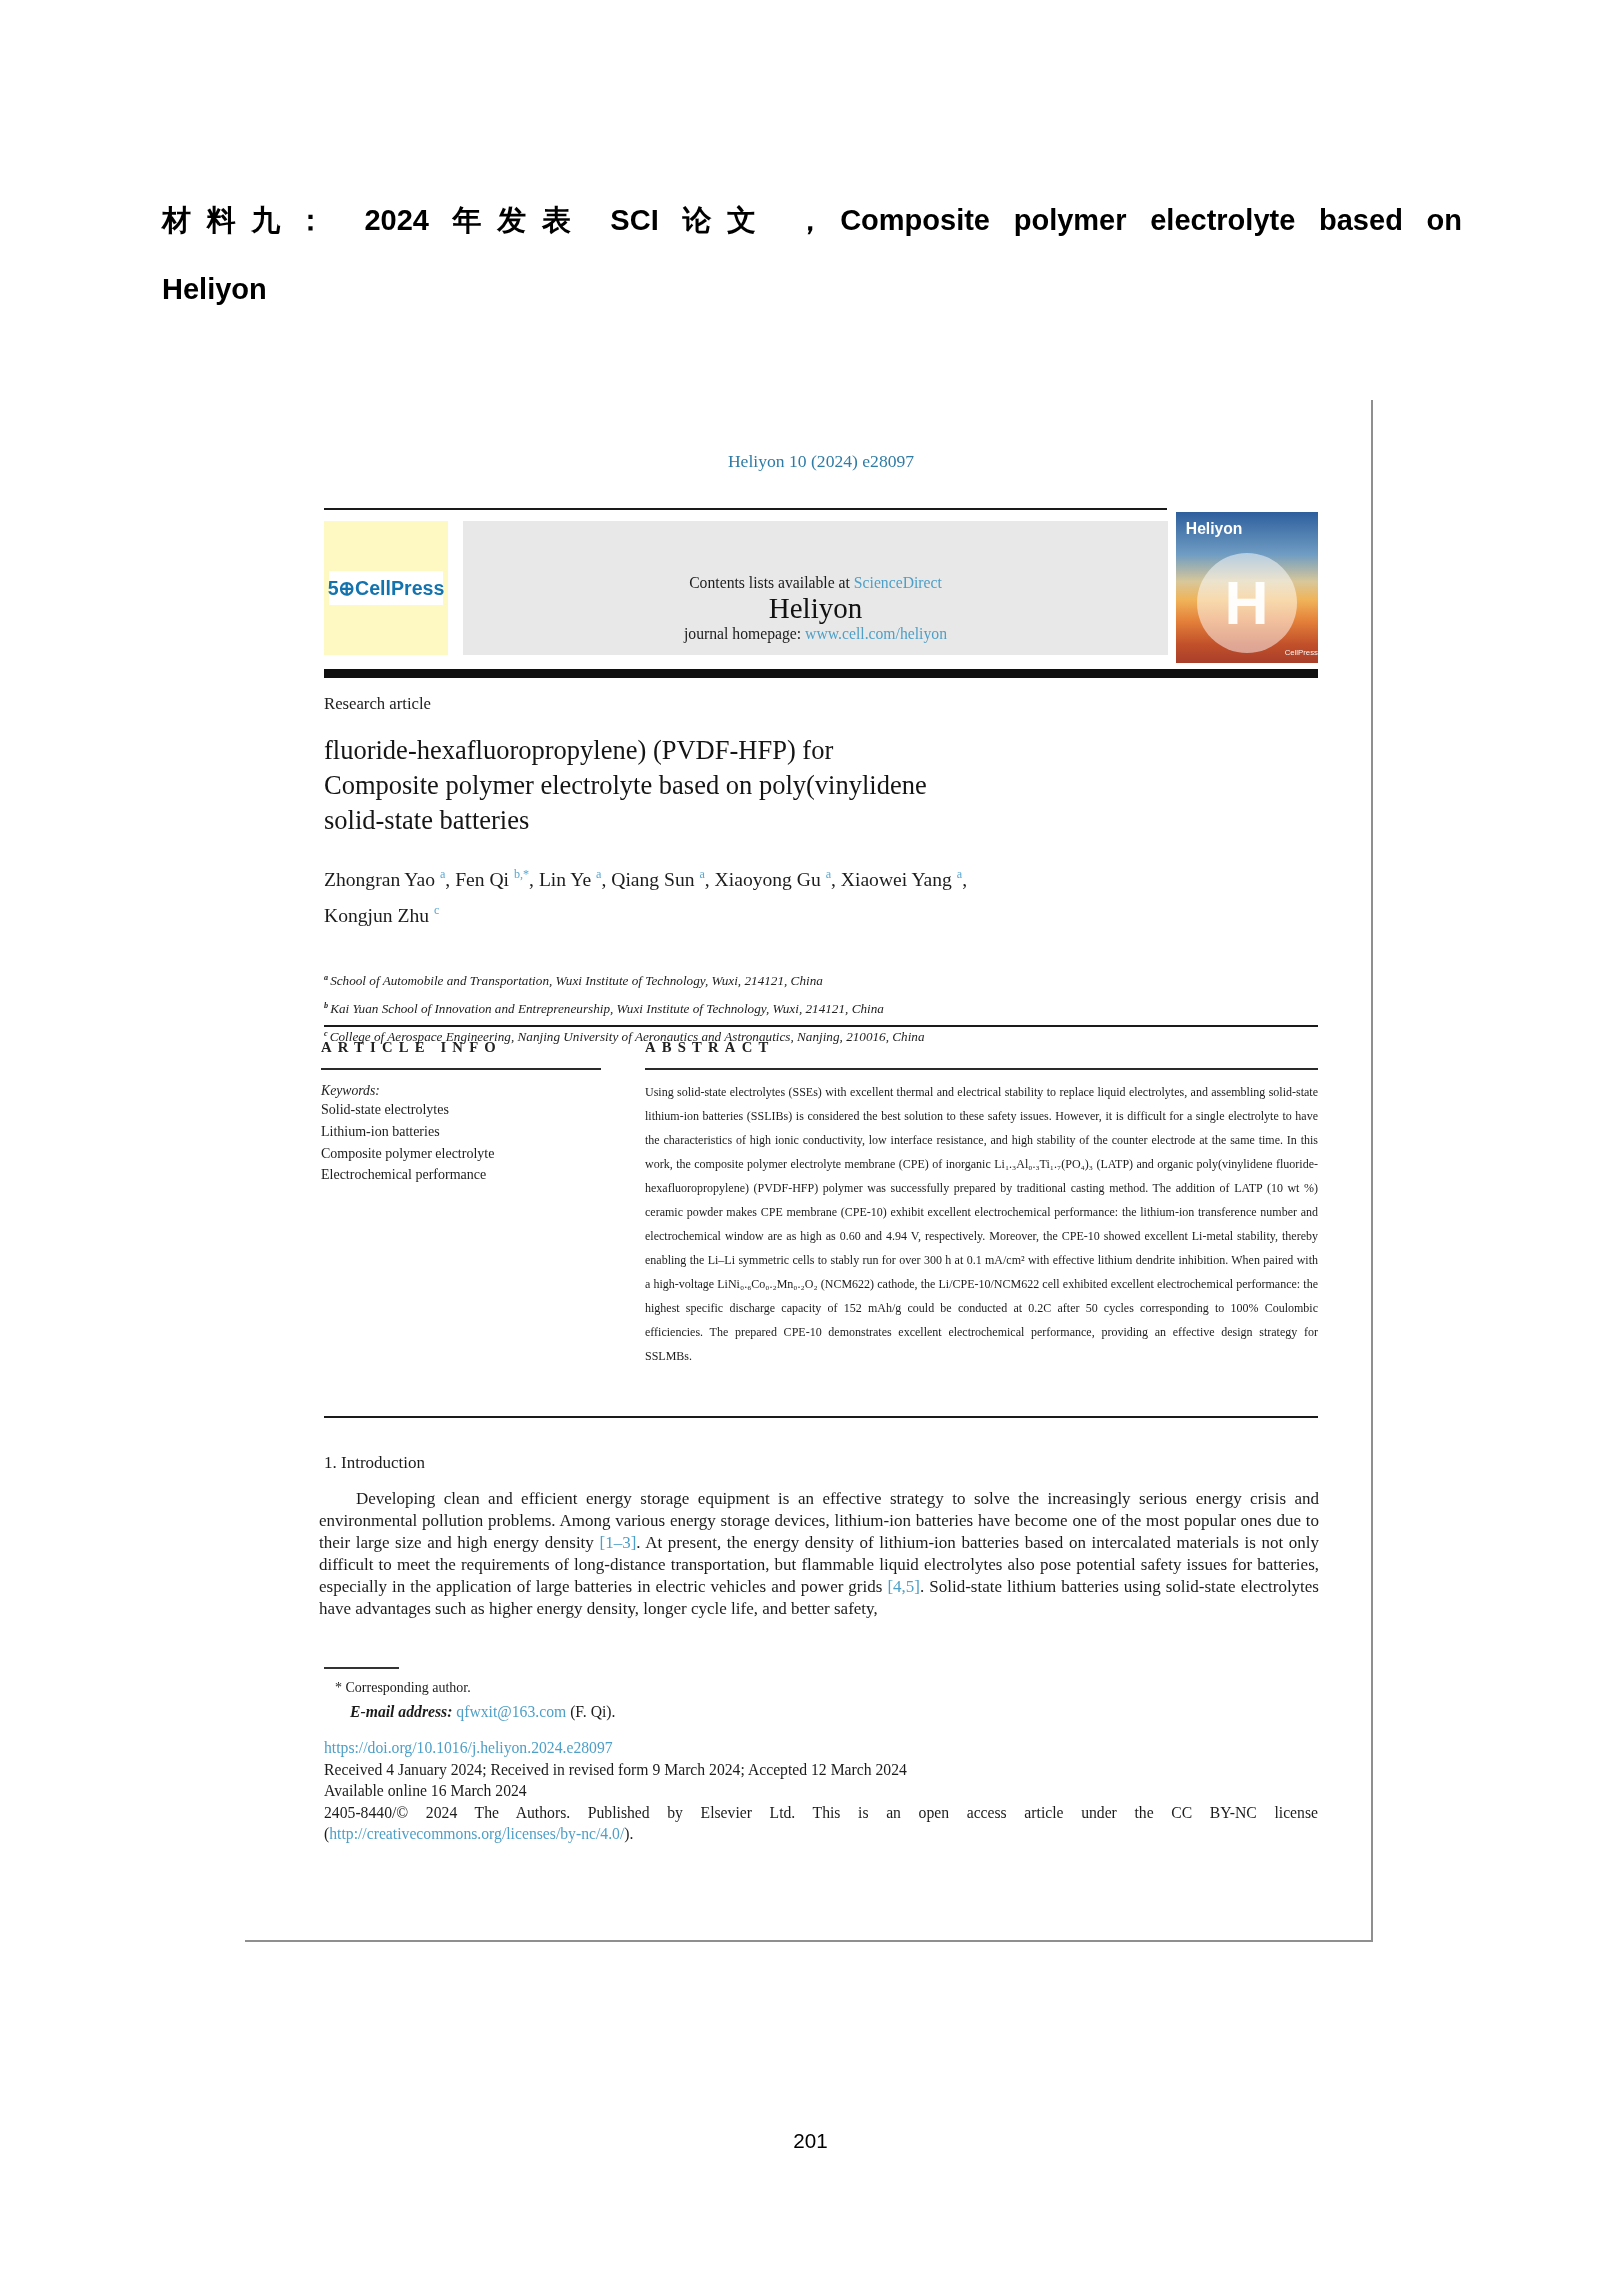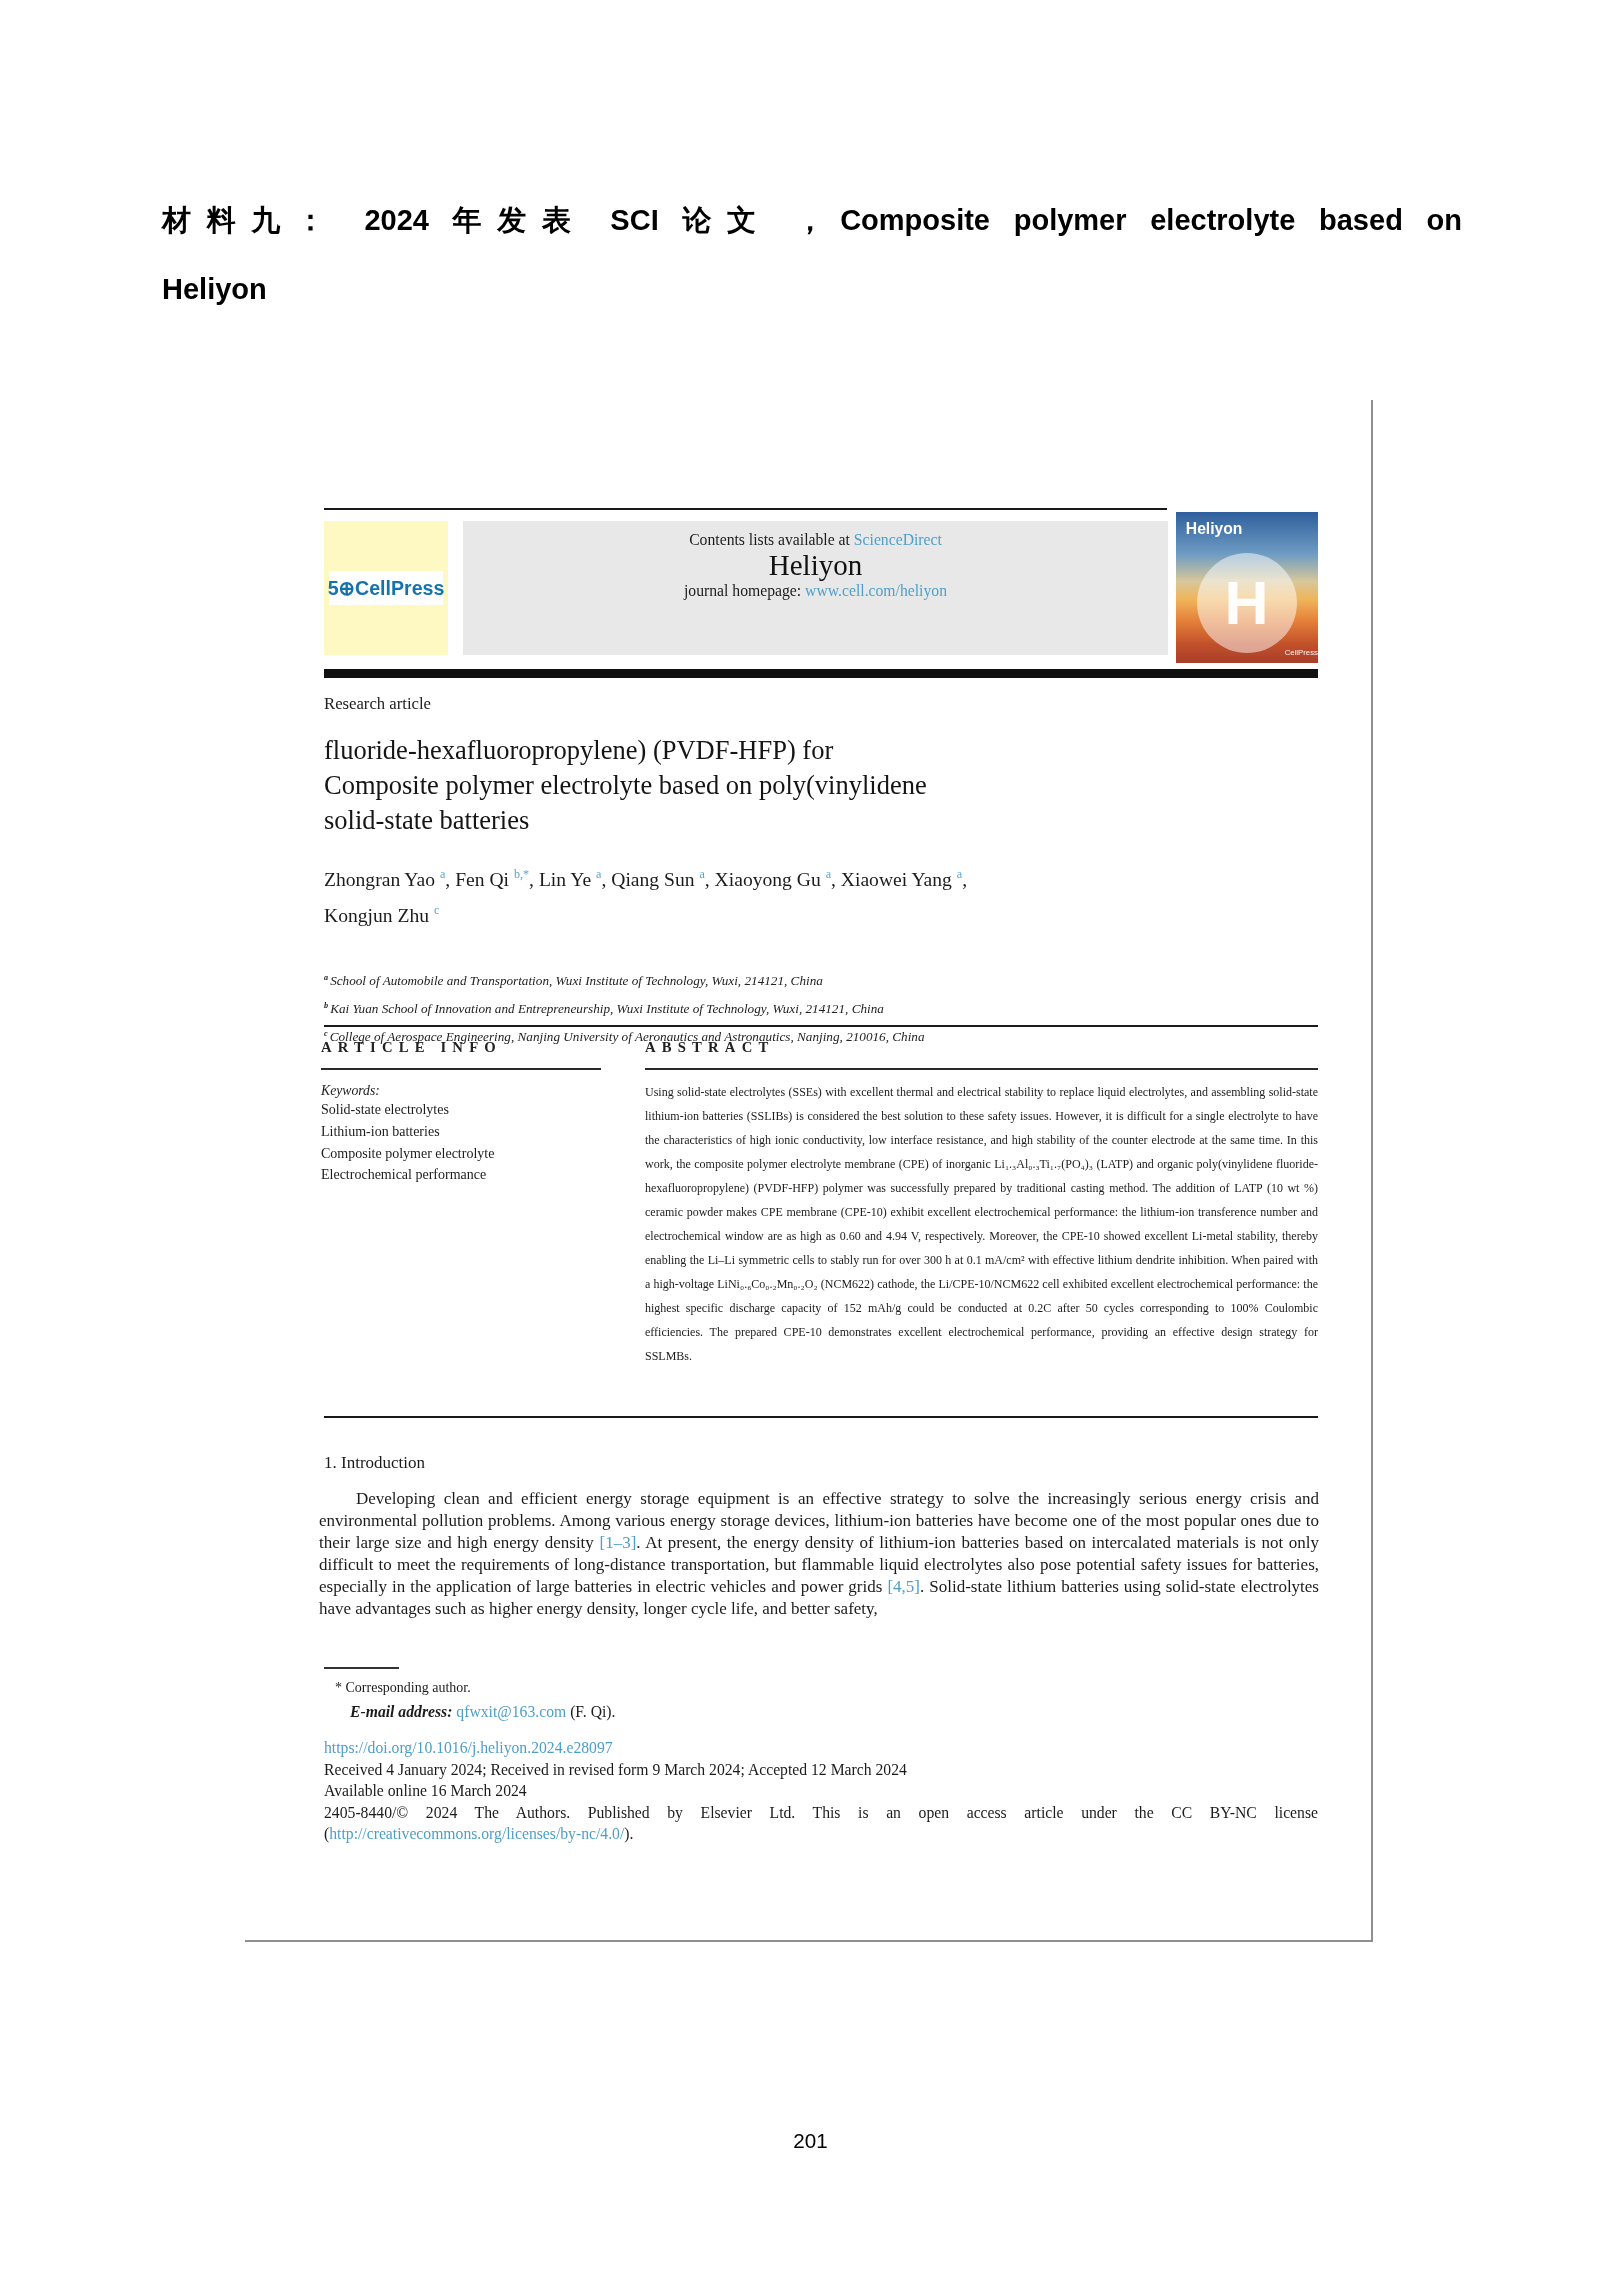--- a/index.html
+++ b/index.html
@@ -88,6 +88,7 @@
 
 <div class="paper-frame">
 
+  <div class="journal-ref">Heliyon 10 (2024) e28097</div>
   <div class="rule top-rule"></div>
 
   <div class="cellpress-logo">

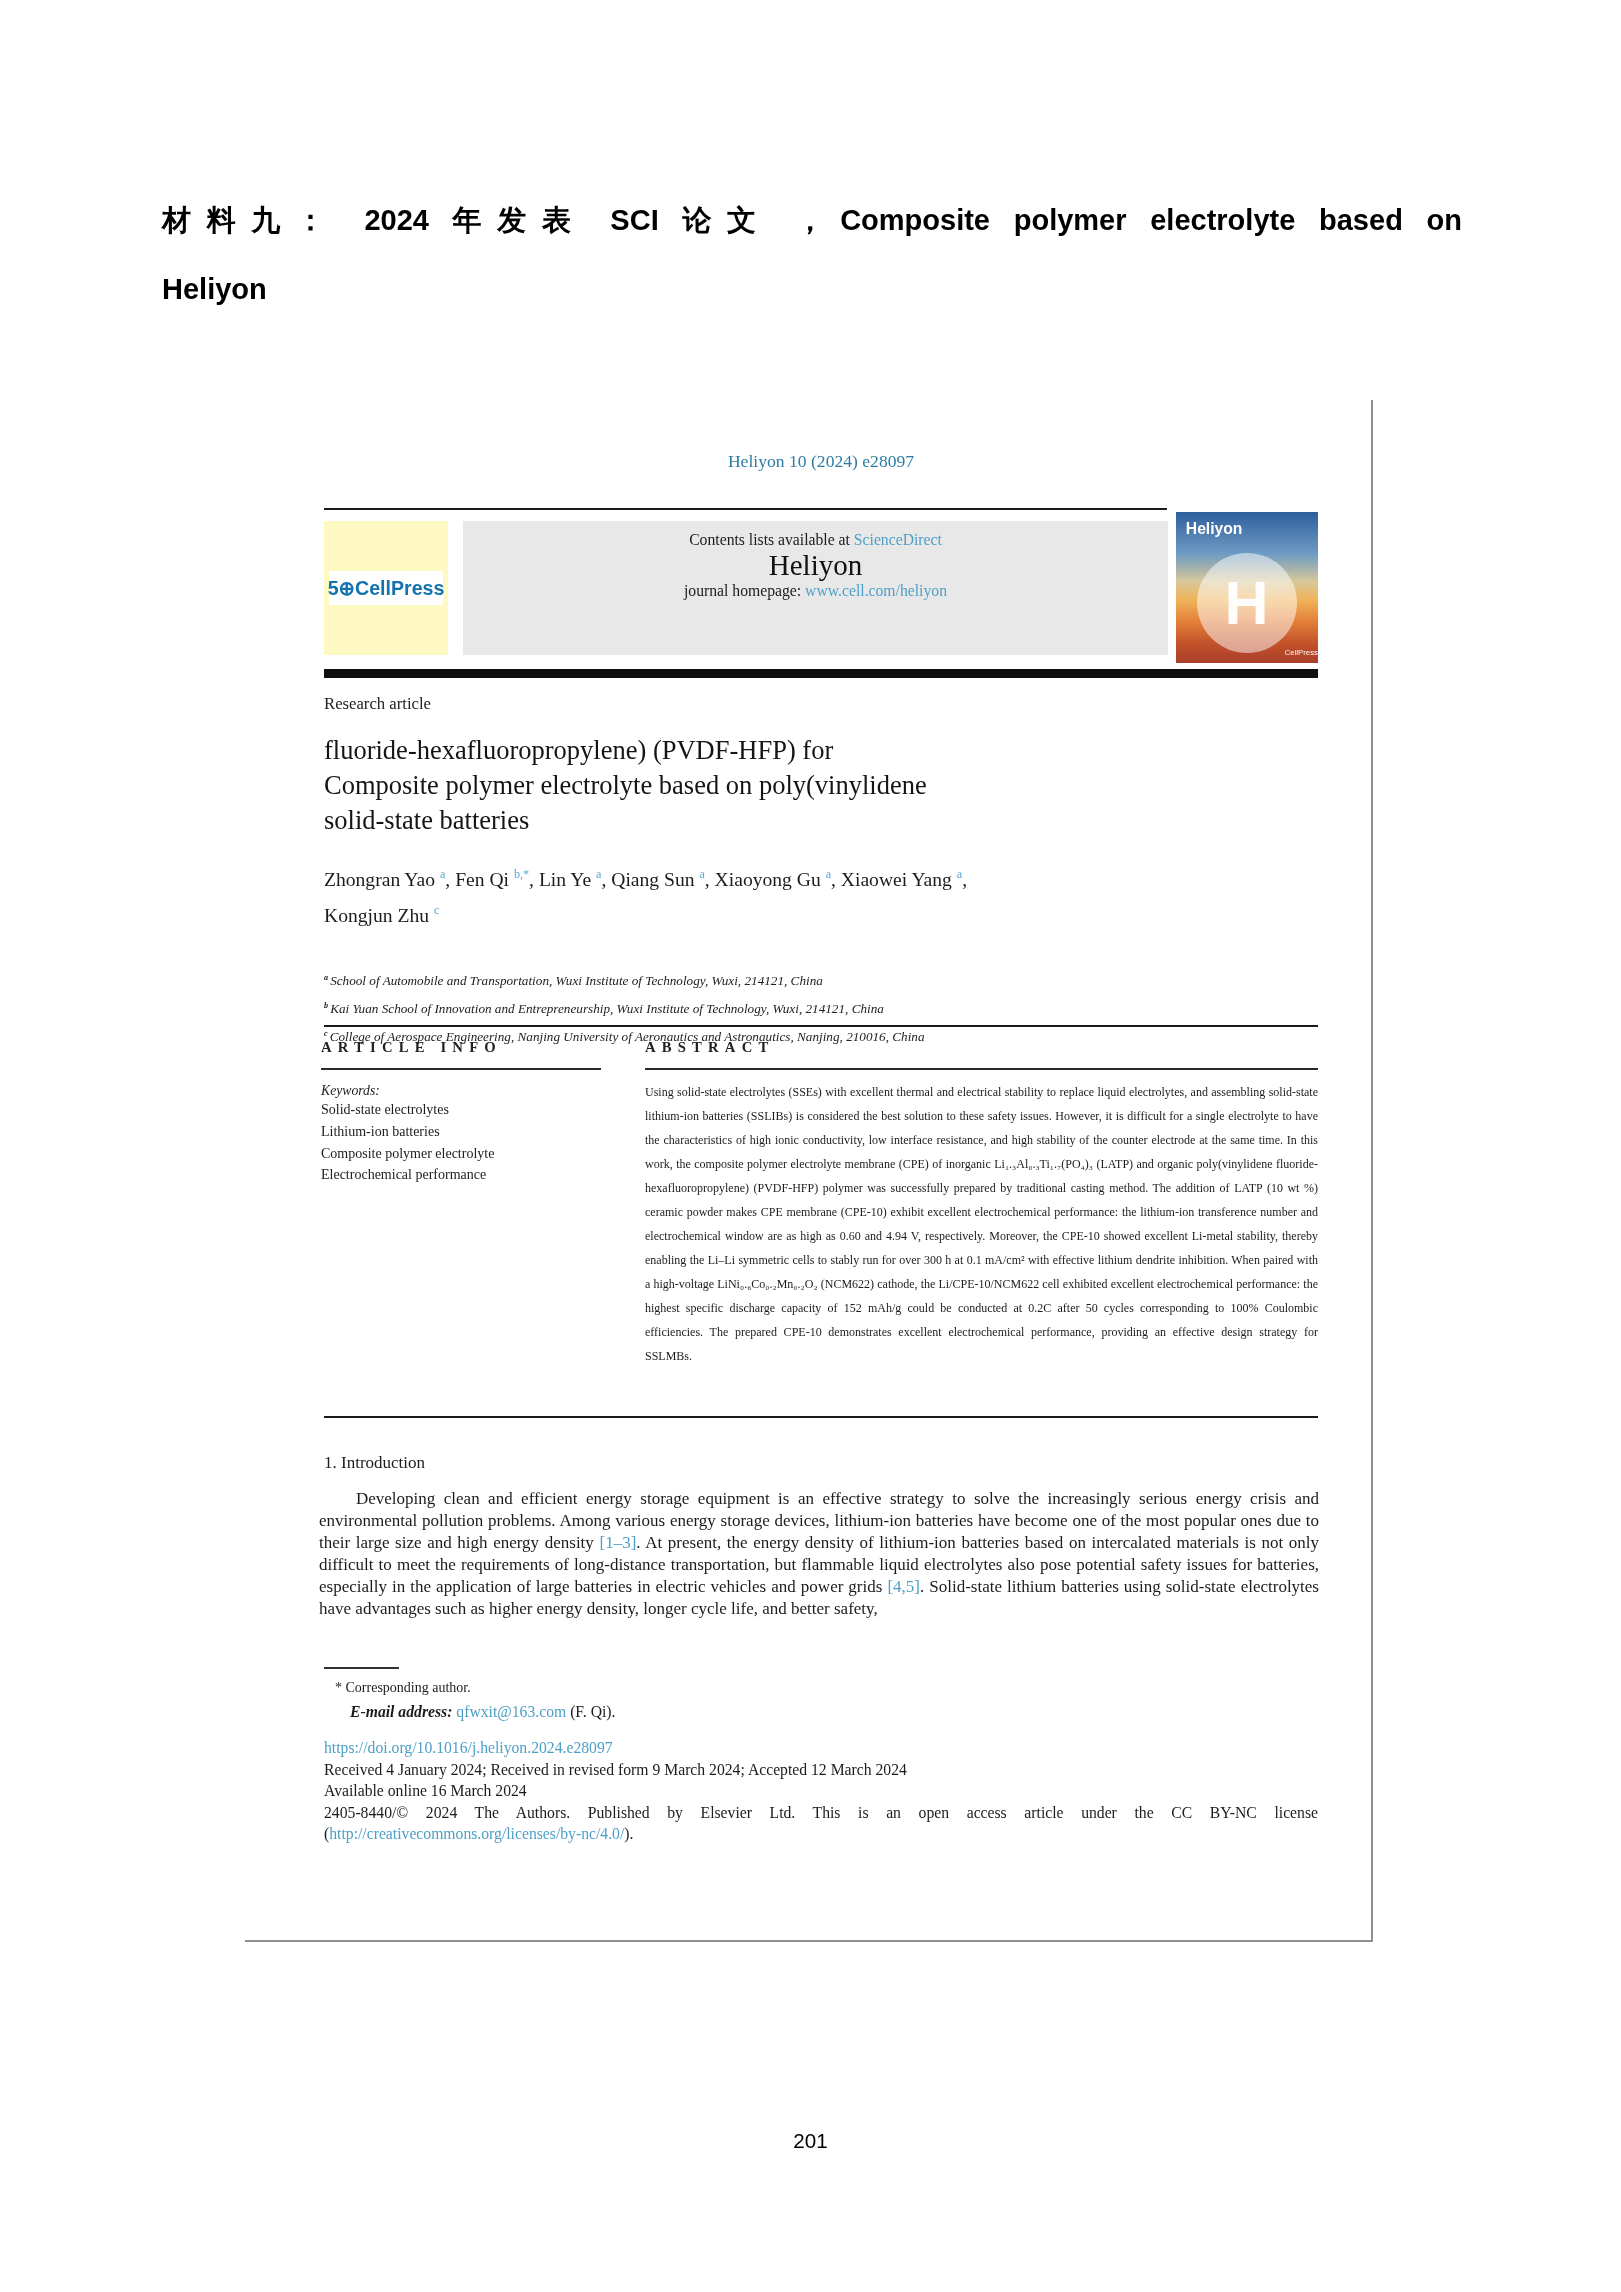--- a/index.html
+++ b/index.html
@@ -29,7 +29,7 @@
     font-family:"Liberation Sans", sans-serif; font-weight:bold; font-size:19.6px; color:#1373ae; }
 
   .gray-box { left:218px; top:121px; width:705px; height:134px; background:#e8e8e8;
-    display:flex; flex-direction:column; align-items:center; justify-content:flex-start;
+    display:flex; flex-direction:column; align-items:center; justify-content:flex-end;
     padding:9.8px 0 11.8px 0; }
   .contents-line { font-size:15.7px; color:#1c1c1c; }
   .journal-name { font-size:29px; color:#111; }

